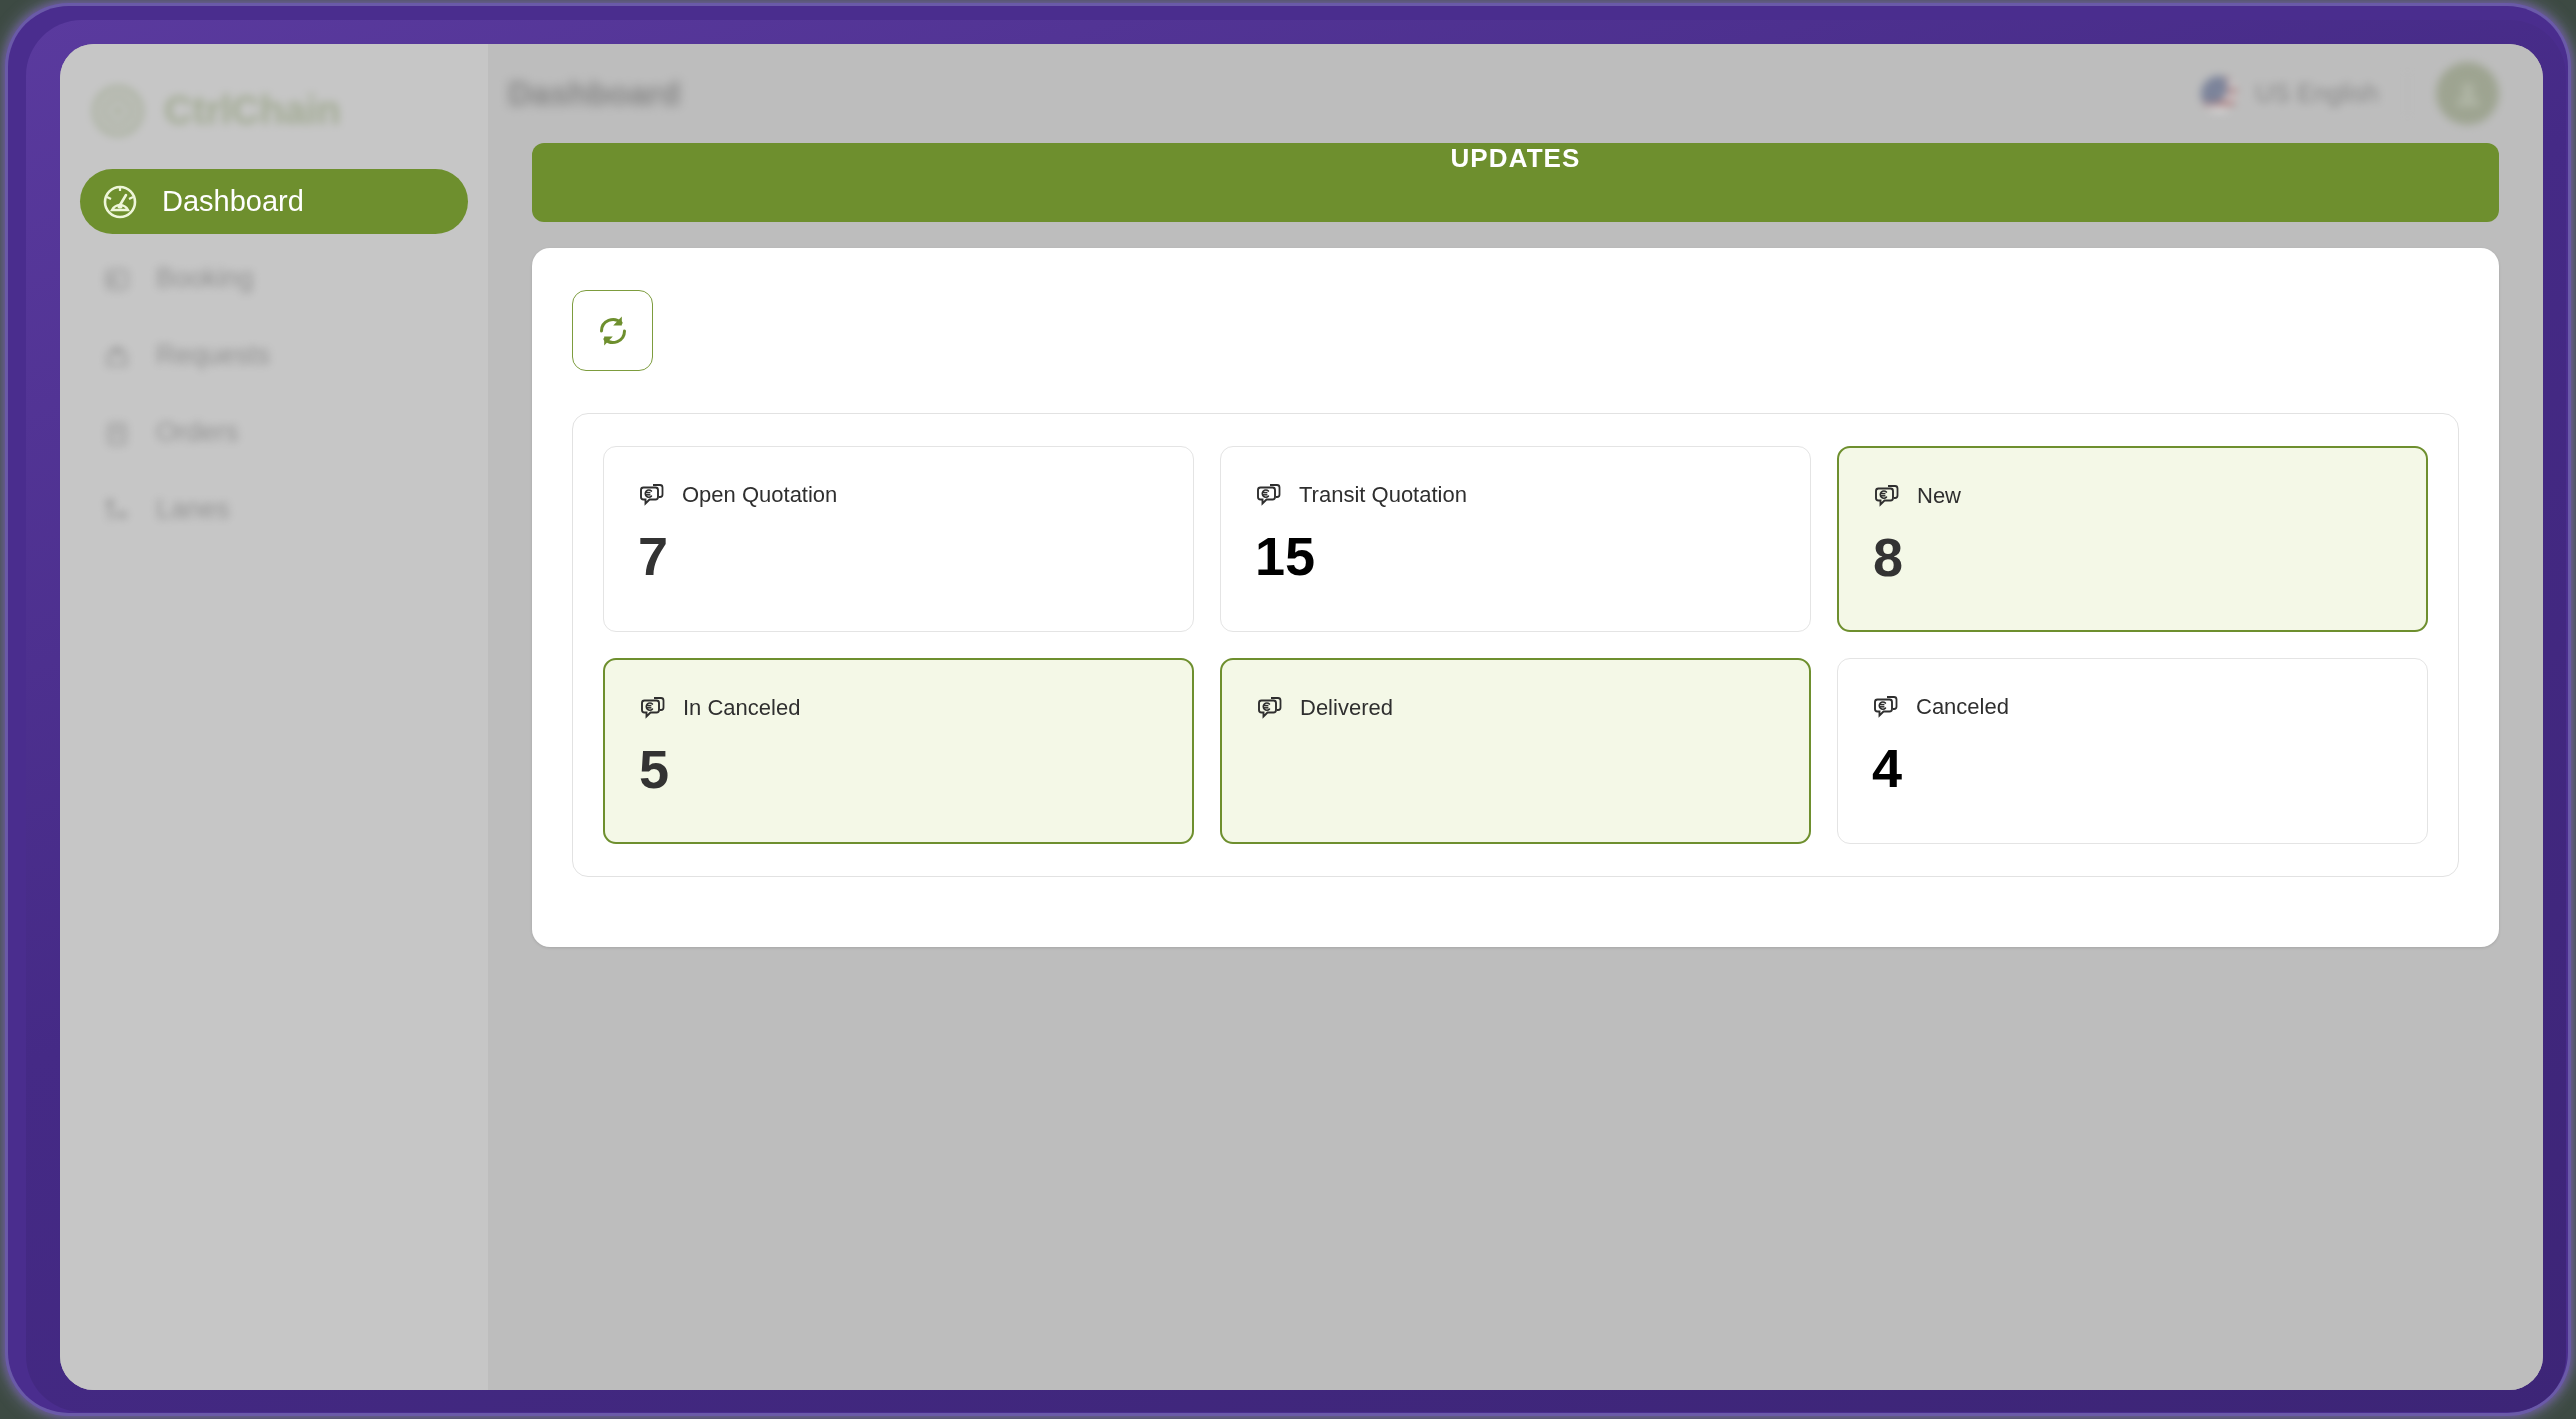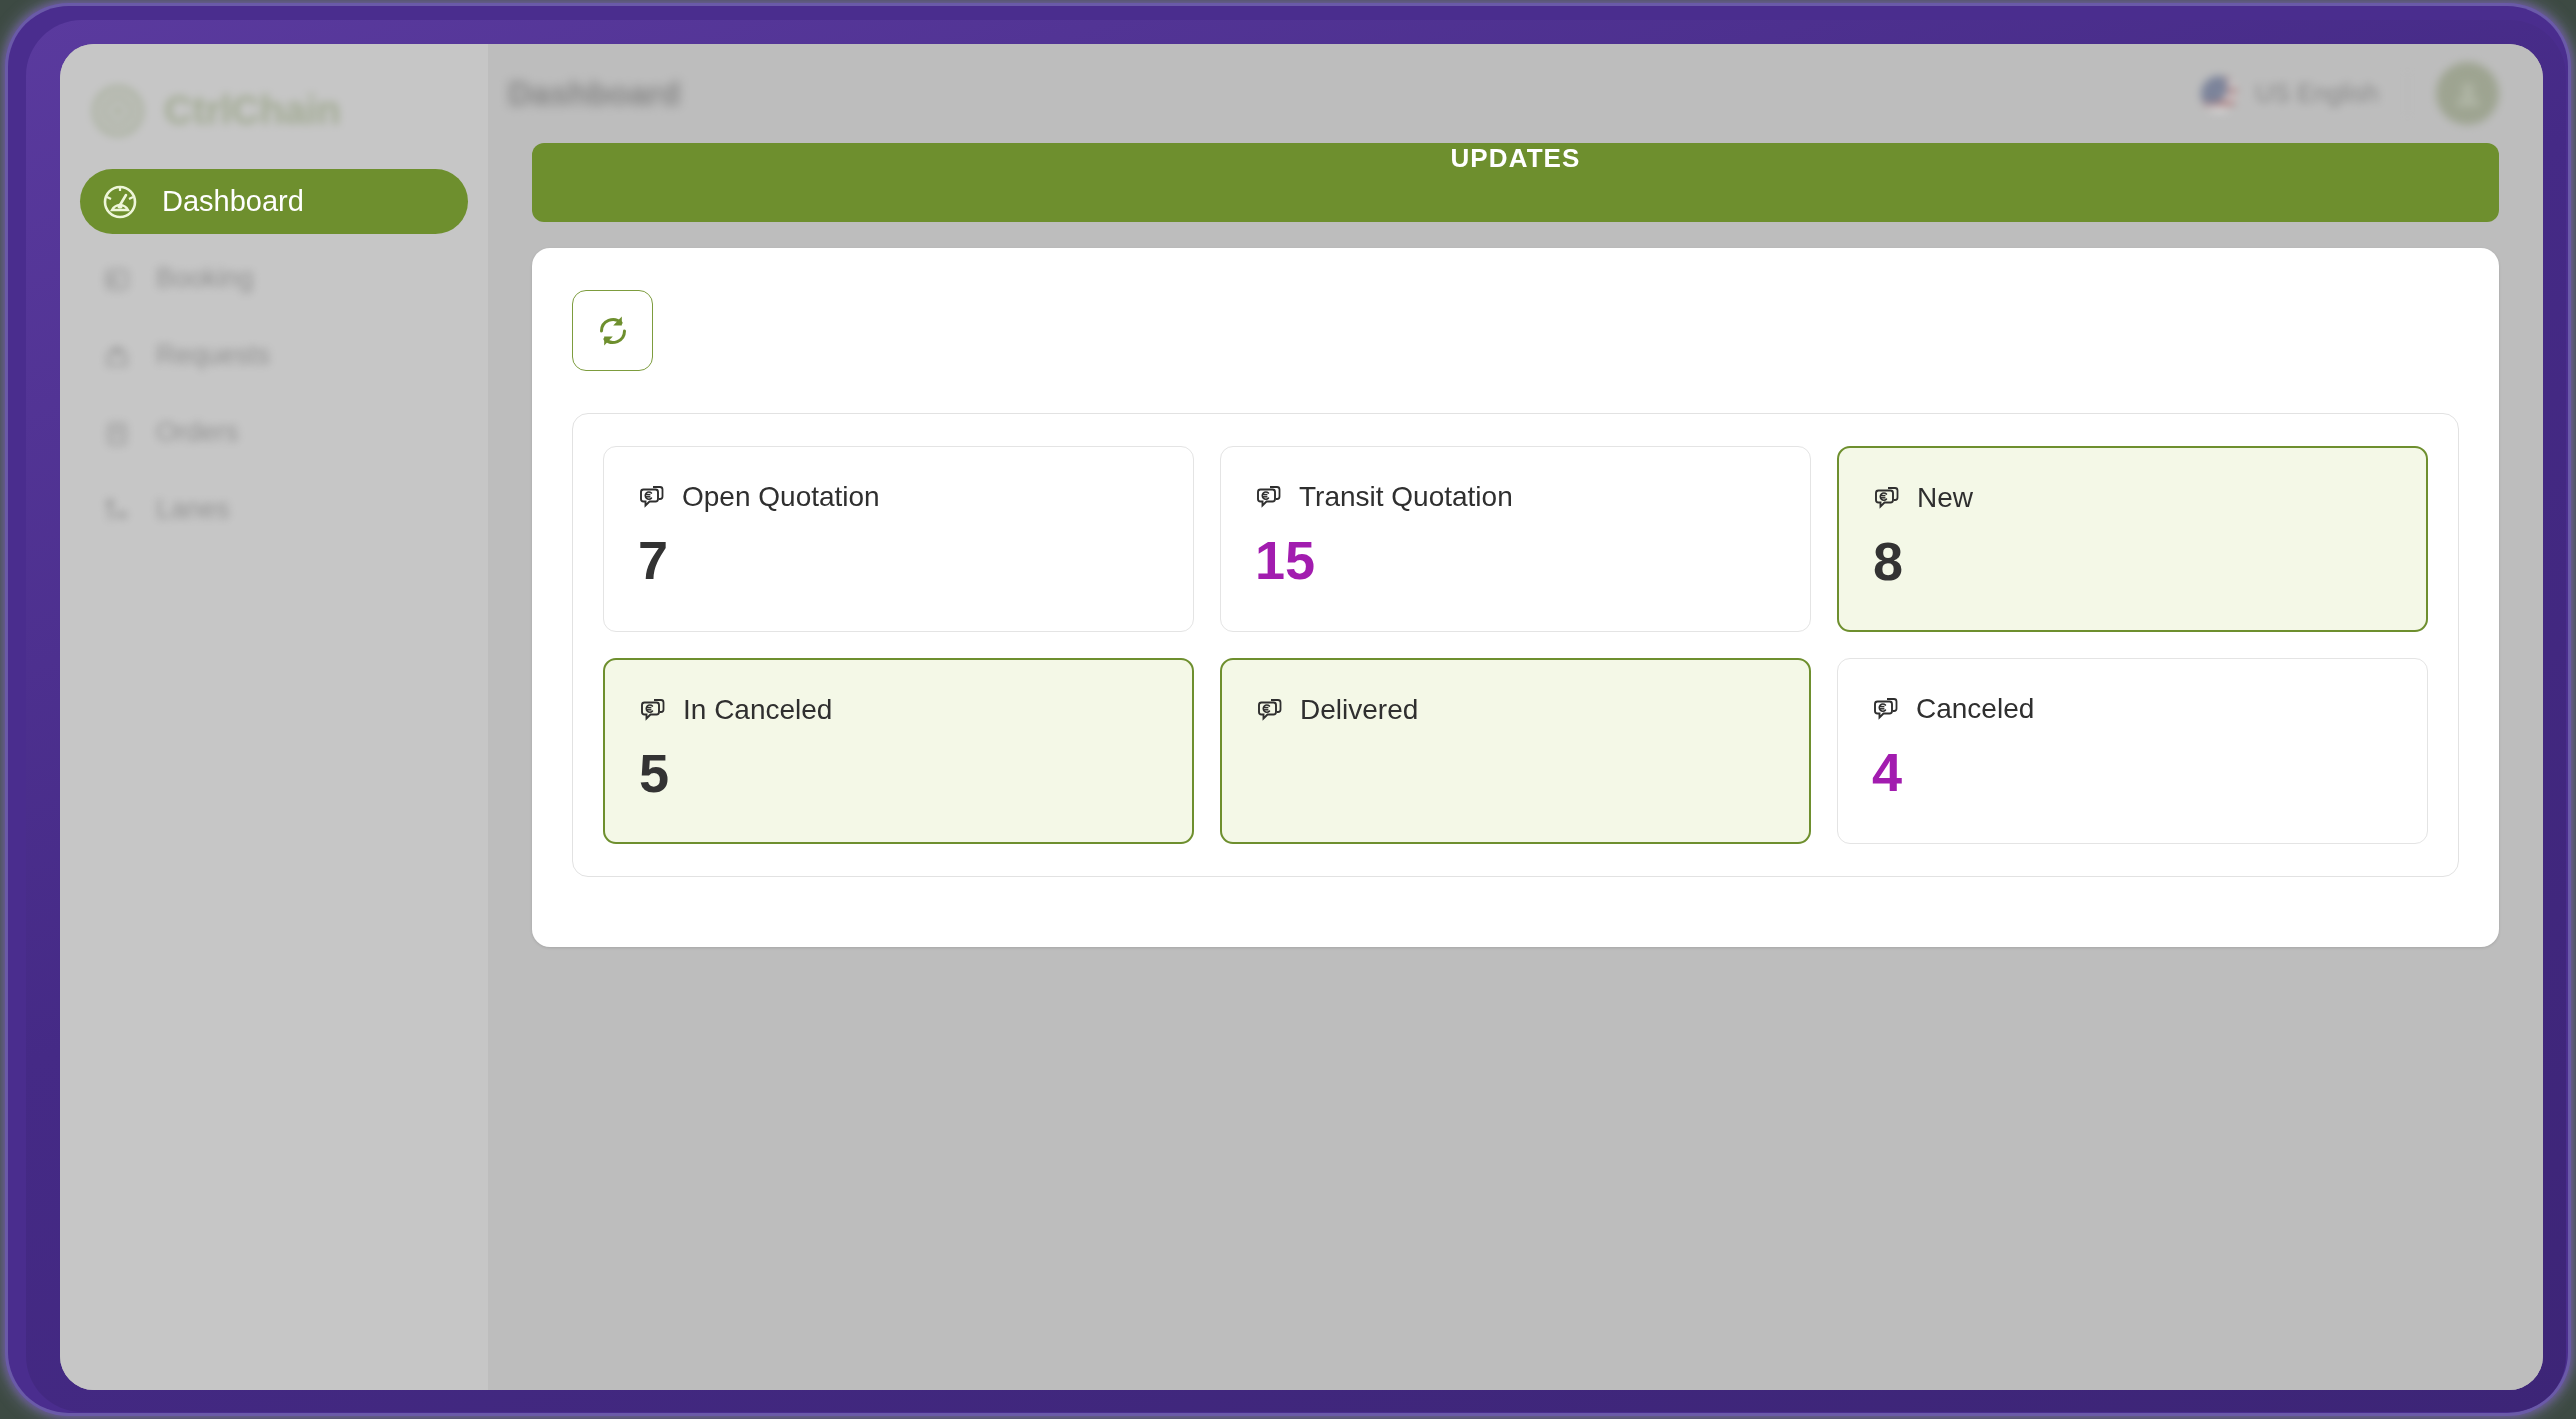--- a/index.html
+++ b/index.html
@@ -178,7 +178,7 @@
     margin-bottom: 20px;
   }
   .stat-ico { width: 28px; height: 28px; flex: none; }
-  .stat-label { font-size: 28px; color: #2f2f2f; }
+  .stat-label { font-size: 22px; color: #2f2f2f; }
   .stat-value {
     font-size: 54px; font-weight: bold; color: #333333;
     line-height: 1;

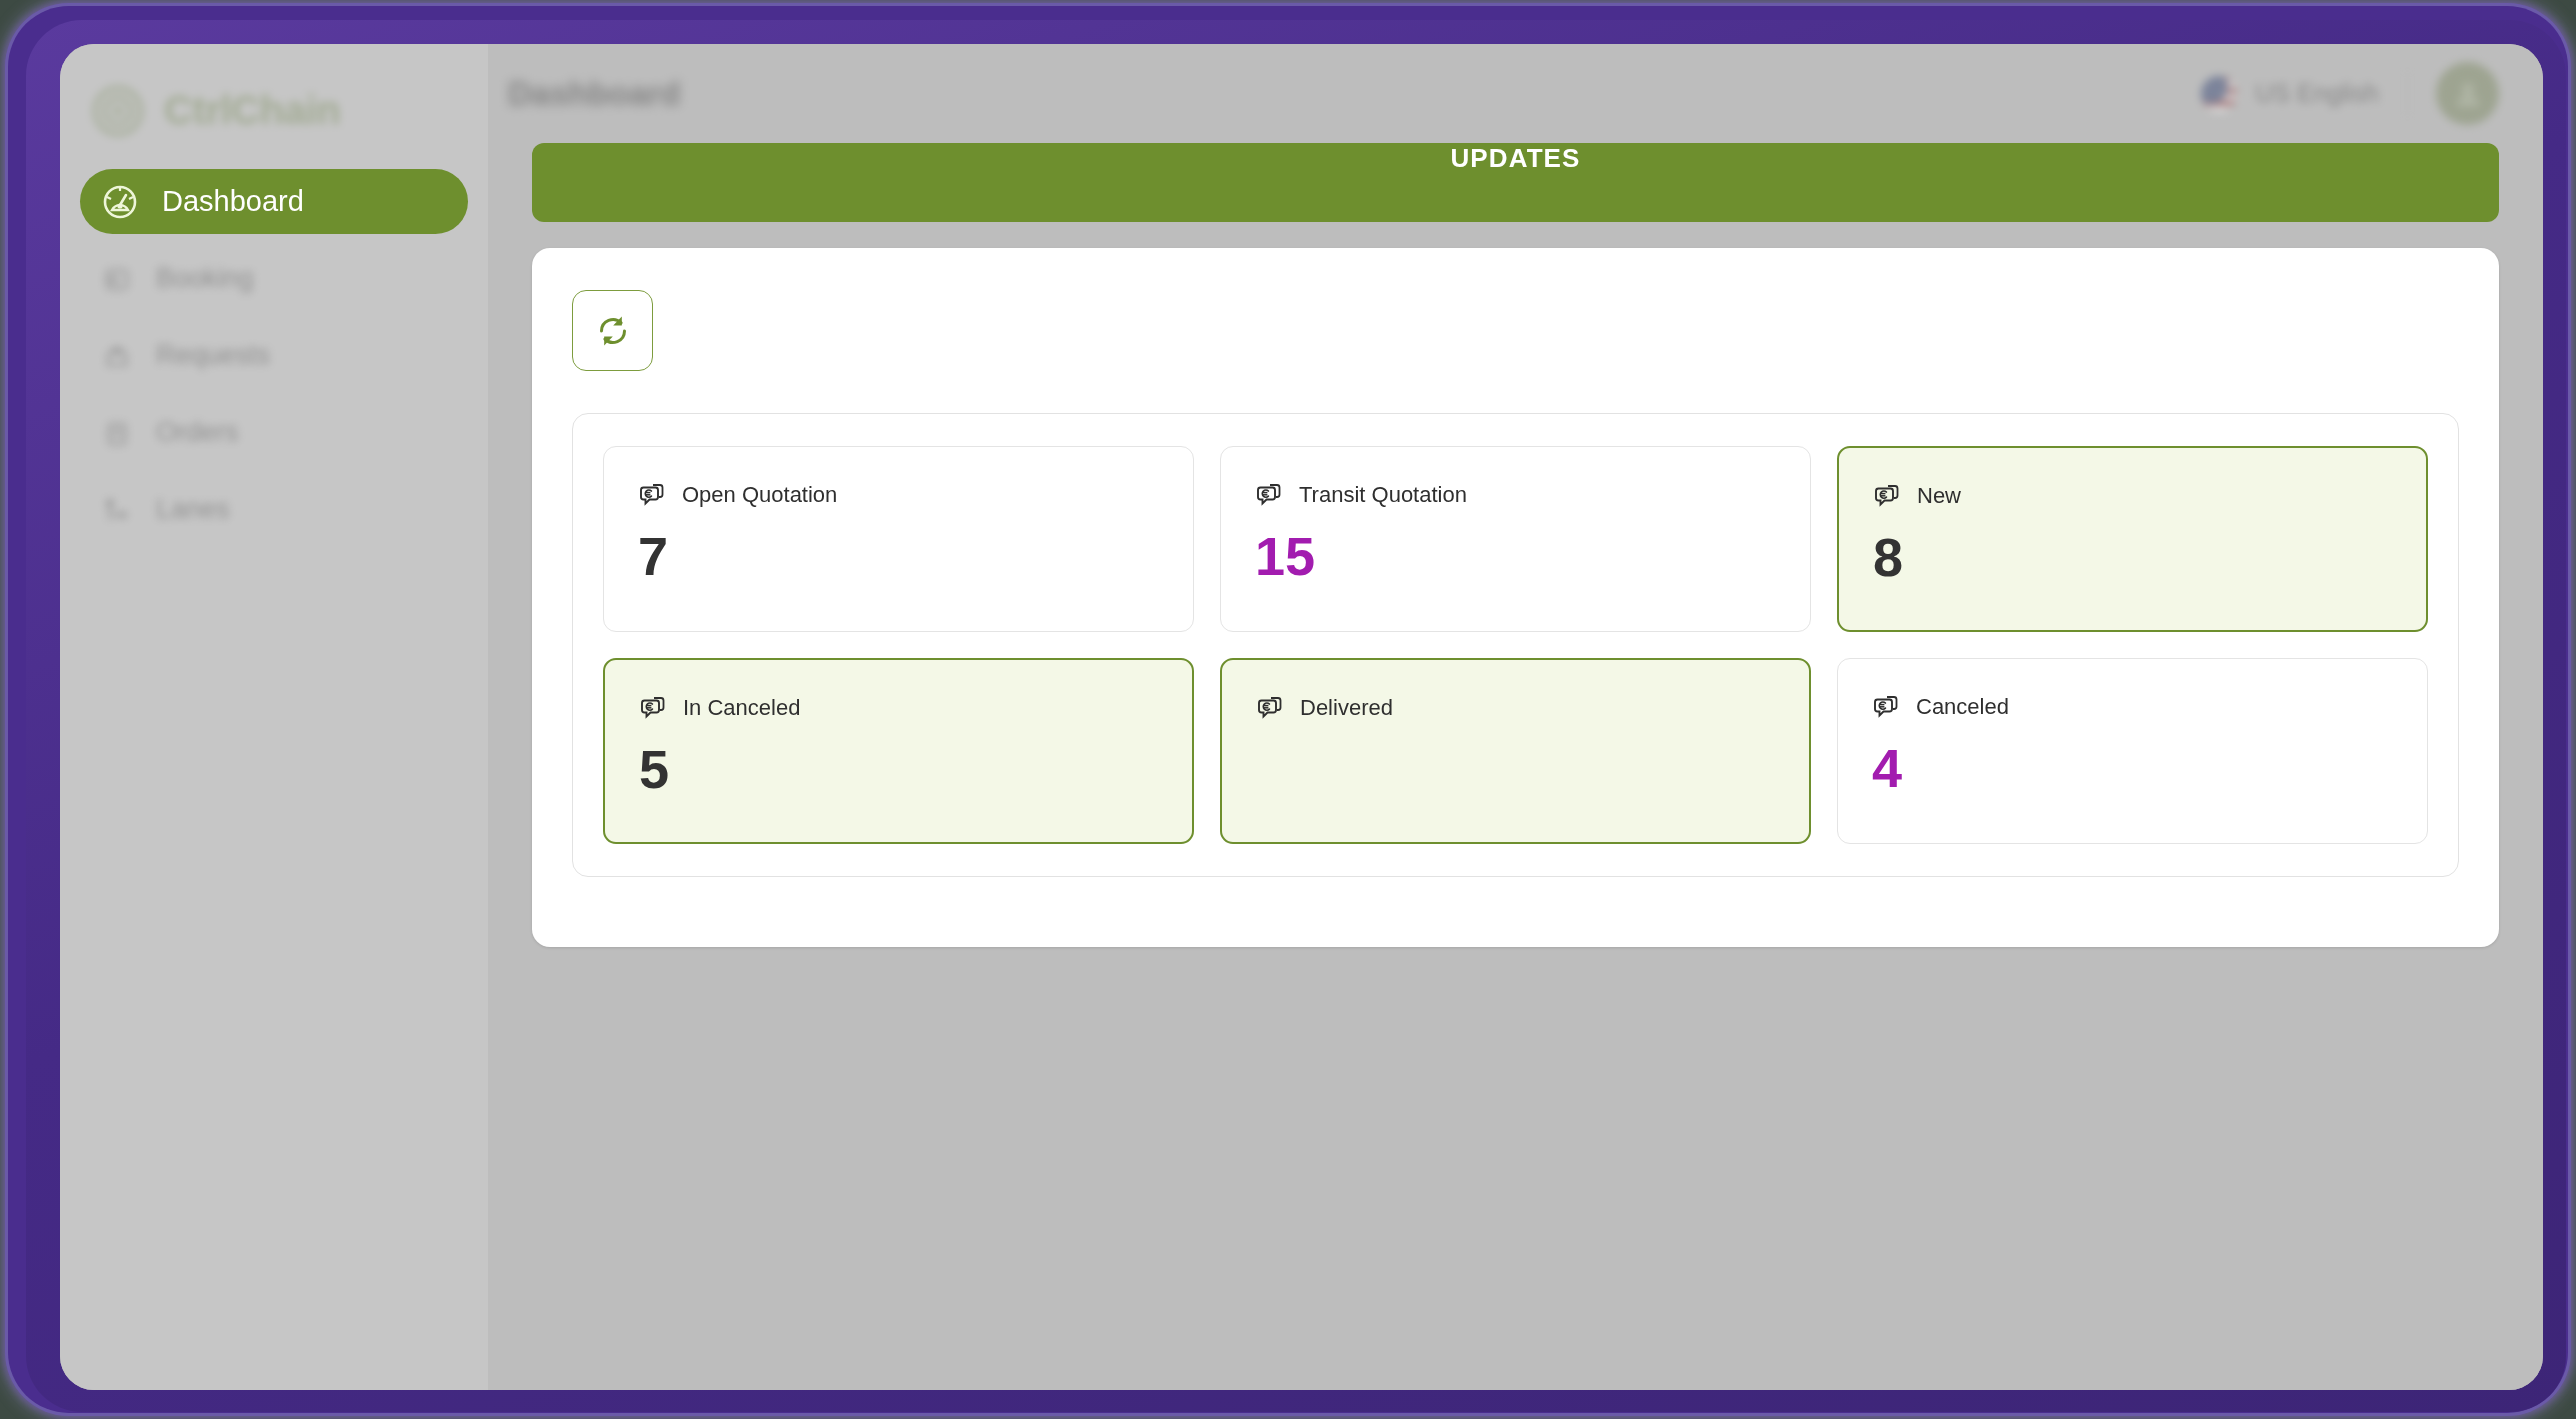--- a/index.html
+++ b/index.html
@@ -183,7 +183,7 @@
     font-size: 54px; font-weight: bold; color: #333333;
     line-height: 1;
   }
-  .stat-value.danger { color: #a21caf; }
+  .stat-value.danger { color: #000000; }
 </style>
 </head>
 <body>

